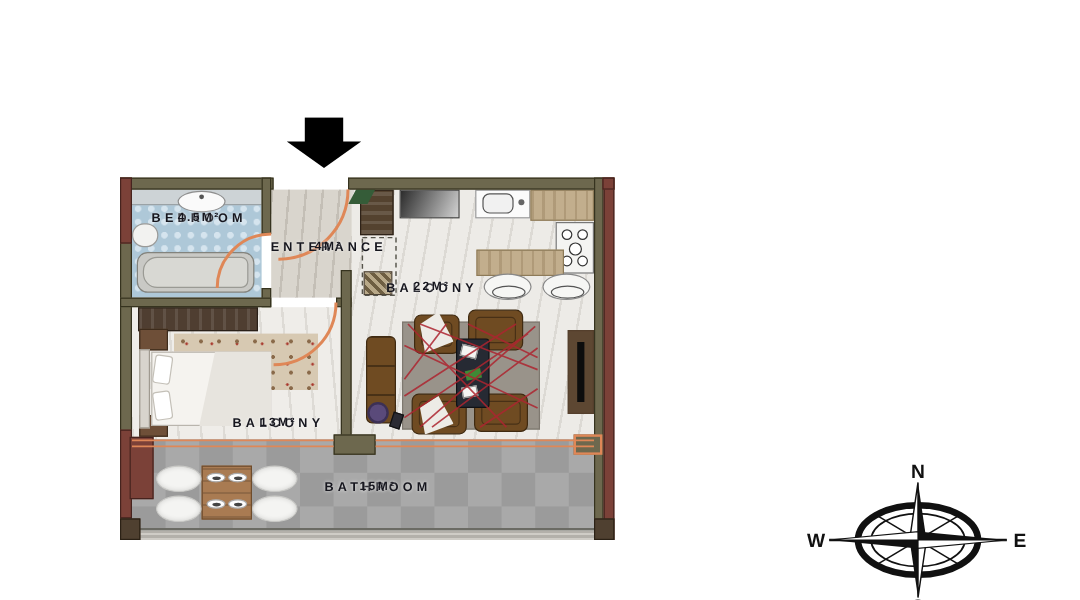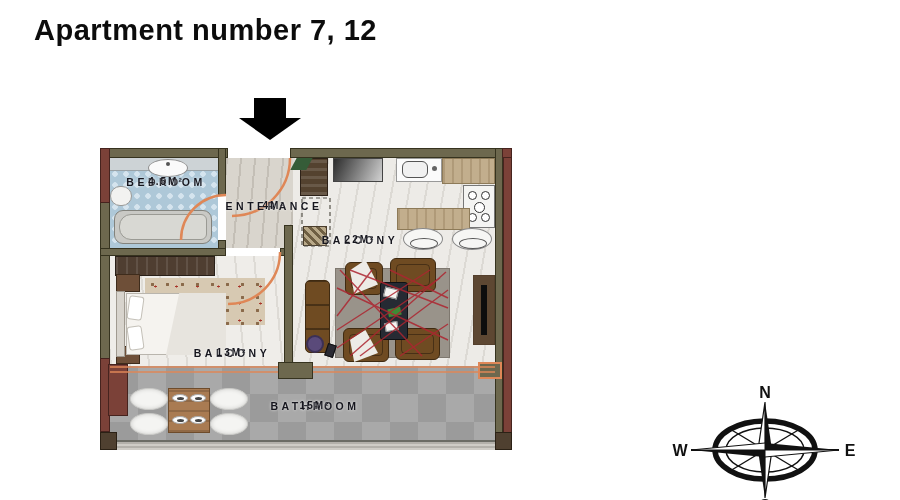--- a/index.html
+++ b/index.html
@@ -135,7 +135,6 @@
 <div class="canvas">
 
   <div class="abs title">
-    <div>Apartment number 7, 12</div>
   </div>
 
   <div class="abs arrow-shaft"></div>

